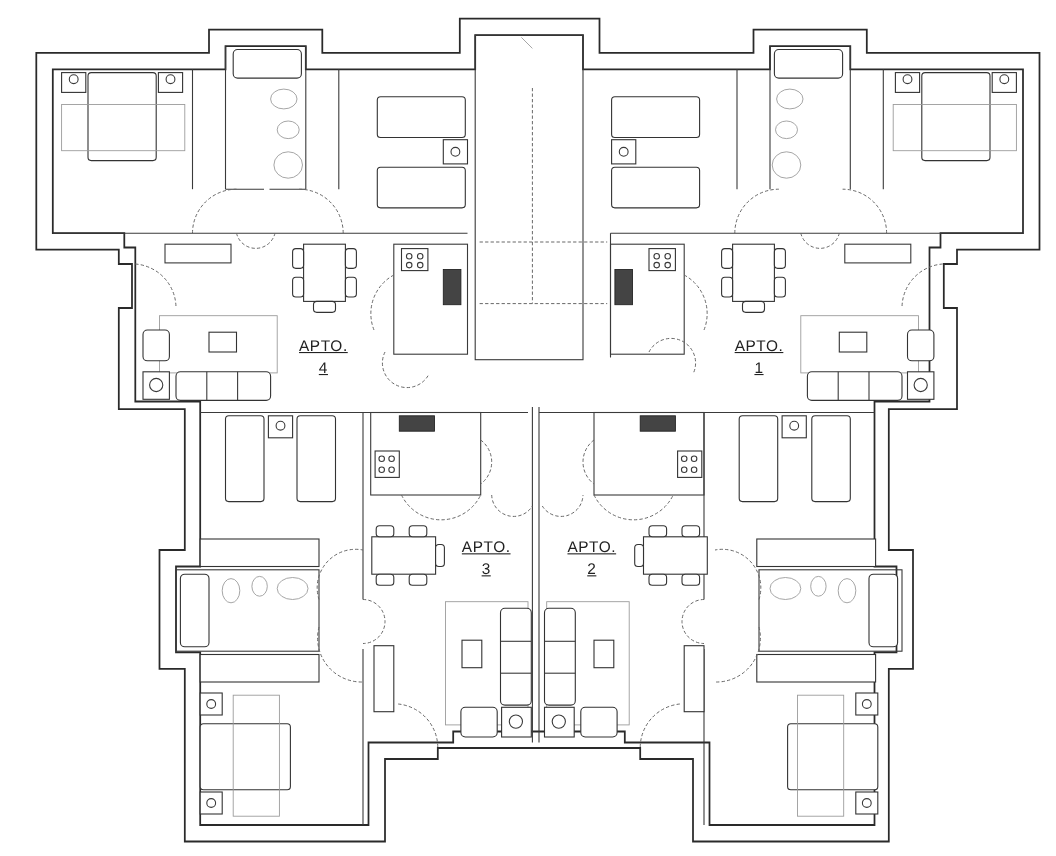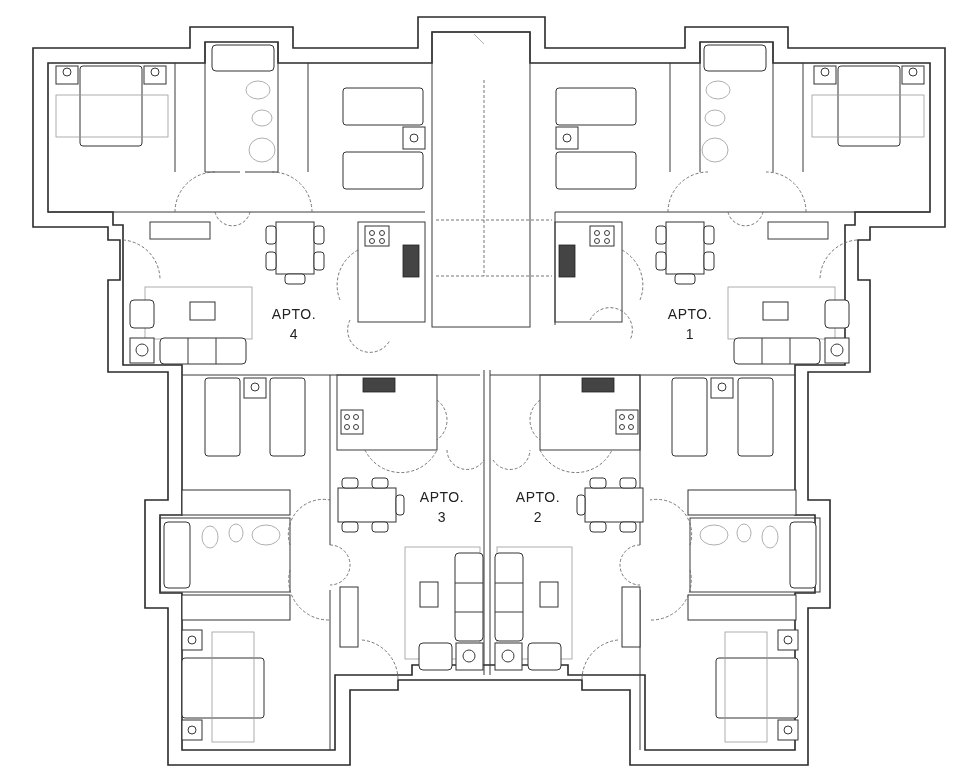--- a/index.html
+++ b/index.html
@@ -11,7 +11,7 @@
   .d { fill:none; stroke:#666; stroke-width:0.9; stroke-dasharray:3 2; }
   .f { fill:#fff; stroke:#333; stroke-width:1; }
   .dark { fill:#444; stroke:#222; stroke-width:0.8; }
-  .lbl { position:absolute; font-size:14px; color:#222; text-align:center; line-height:20px; letter-spacing:0.5px; }
+  .lbl { position:absolute; font-size:14px; color:#222; text-align:center; line-height:20px; letter-spacing:0.5px;text-decoration:underline; }
 </style>
 </head>
 <body>

